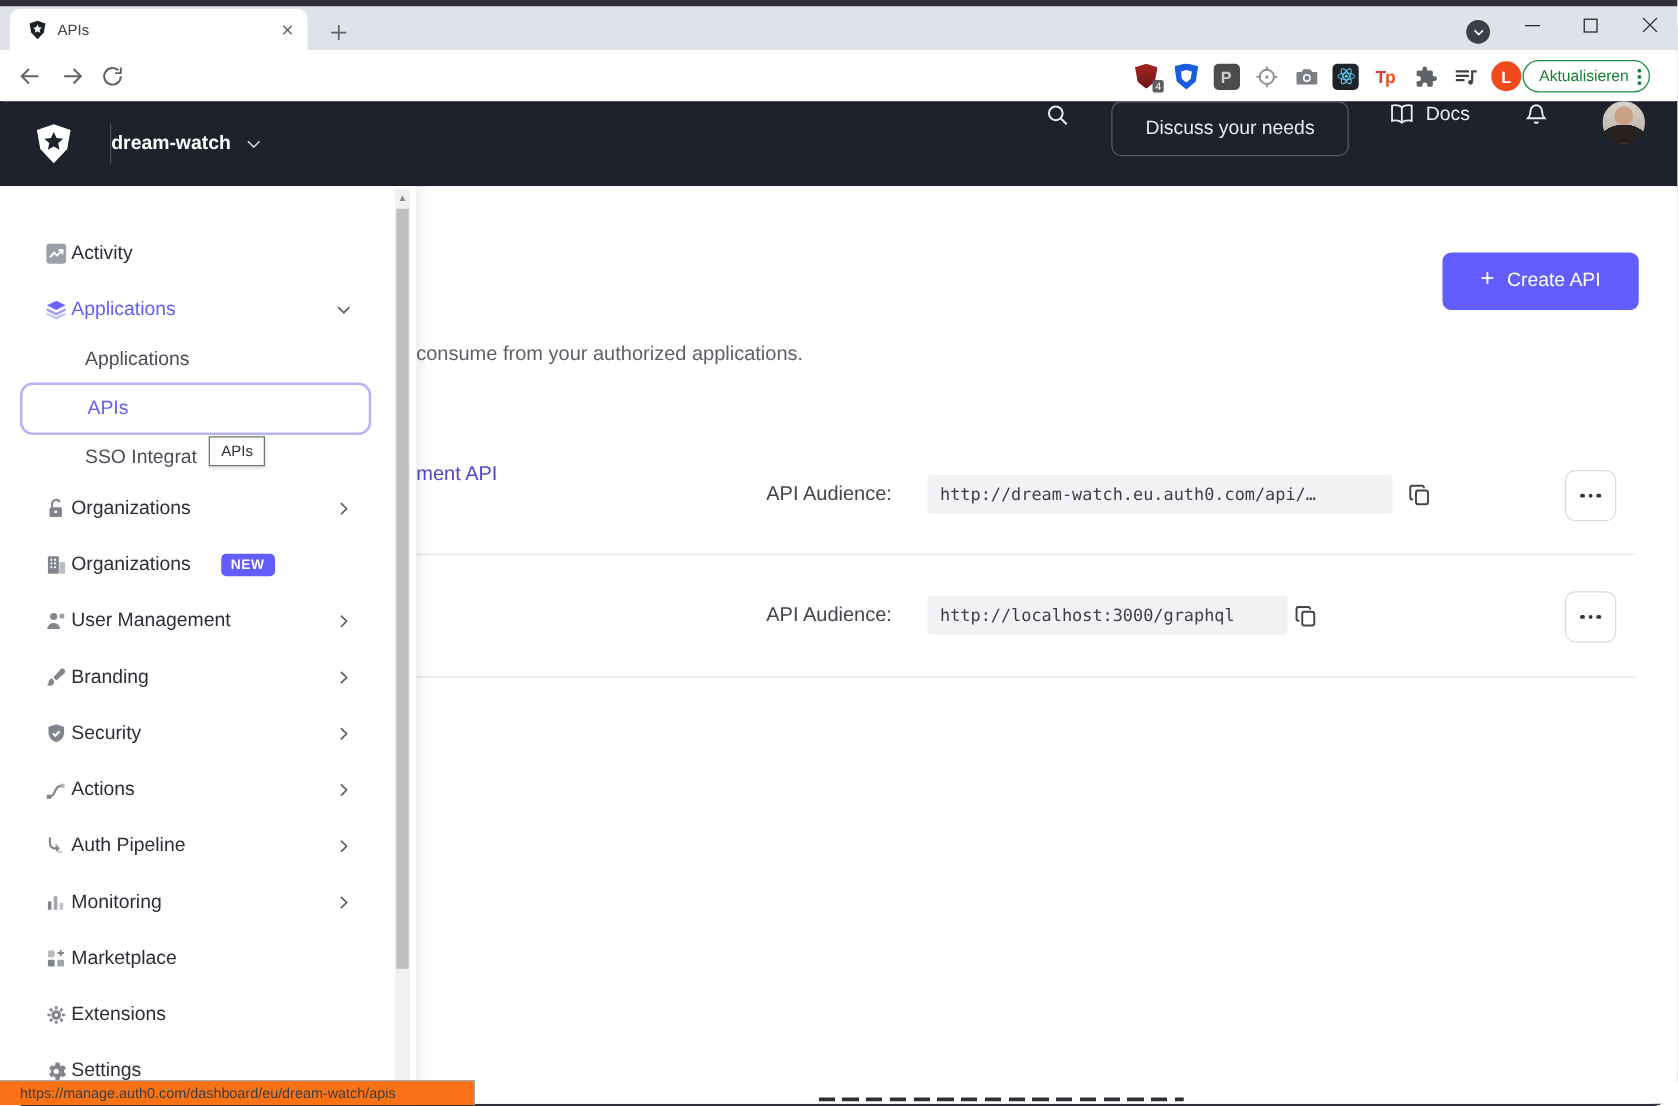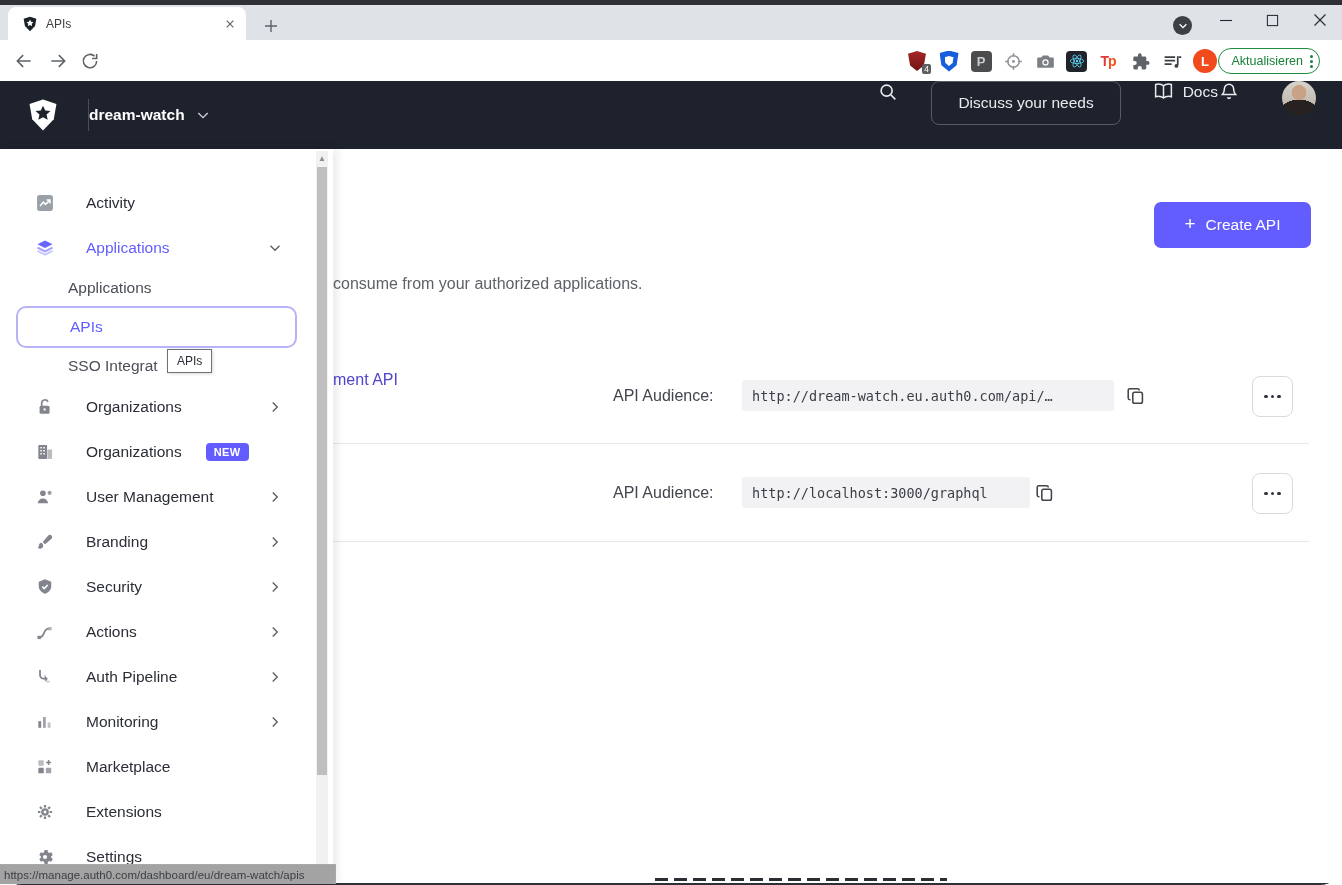--- a/index.html
+++ b/index.html
@@ -51,7 +51,7 @@
   .hdr-right { position:absolute; right:0; top:0; height:68px; display:flex; align-items:flex-start; }
   .hdr-search { width:22px; height:22px; color:#e8eaee; margin-right:32px; }
   .discuss { height:44px; border:1px solid #565b66; border-radius:8px; background:transparent; color:#e7e9ec; font-size:15.5px; padding:0 26px; margin-right:32px; font-family:inherit; }
-  .docs { display:flex; align-items:center; gap:9px; color:#e8eaee; font-size:15.5px; }
+  .docs { display:flex; align-items:center; gap:9px; color:#e8eaee; font-size:15.5px; margin-right:42px; }
   .docs svg { width:21px; height:21px; }
   .bellwrap { width:22px; height:22px; color:#e8eaee; margin-right:42px; }
   .hdr-avatar { width:34px; height:34px; border-radius:50%; margin-right:26px; overflow:hidden;

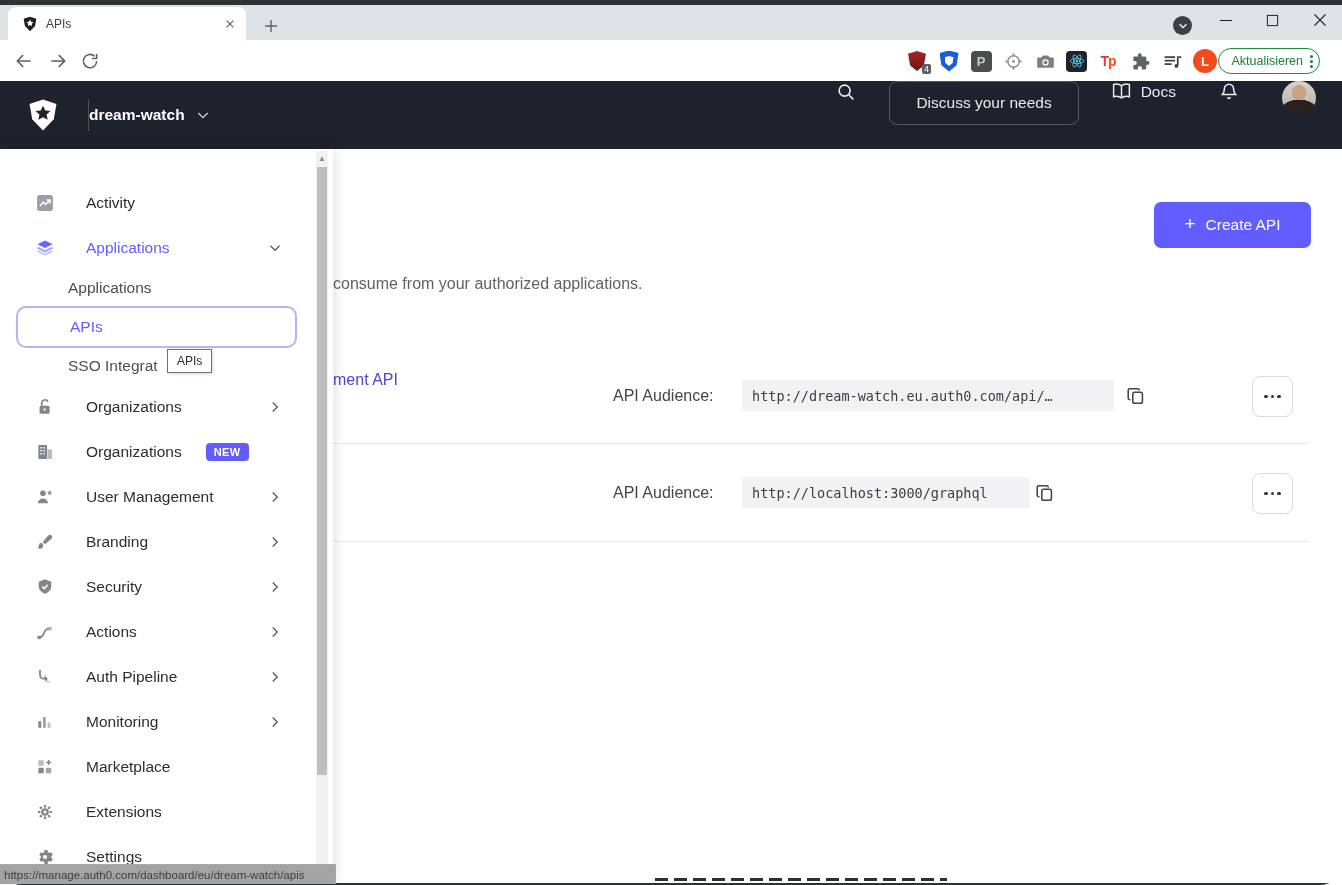--- a/index.html
+++ b/index.html
@@ -81,7 +81,7 @@
   .nav { padding-top:31px; }
   .nav-item { position:relative; height:45px; display:flex; align-items:center; padding-left:35px; }
   .nav-ico { width:20px; height:20px; color:#82858d; flex:0 0 auto; }
-  .nav-label { font-size:15.5px; color:#2b2e37; margin-left:31px; }
+  .nav-label { font-size:15.5px; color:#2b2e37; margin-left:2px; }
   .nav-item.active .nav-ico, .nav-item.active .nav-label { color:#635dff; }
   .nav-chev { position:absolute; left:266px; width:18px; height:18px; color:#5a5d66; }
   .nav-sub { height:36px; display:flex; align-items:center; padding-left:68px; }

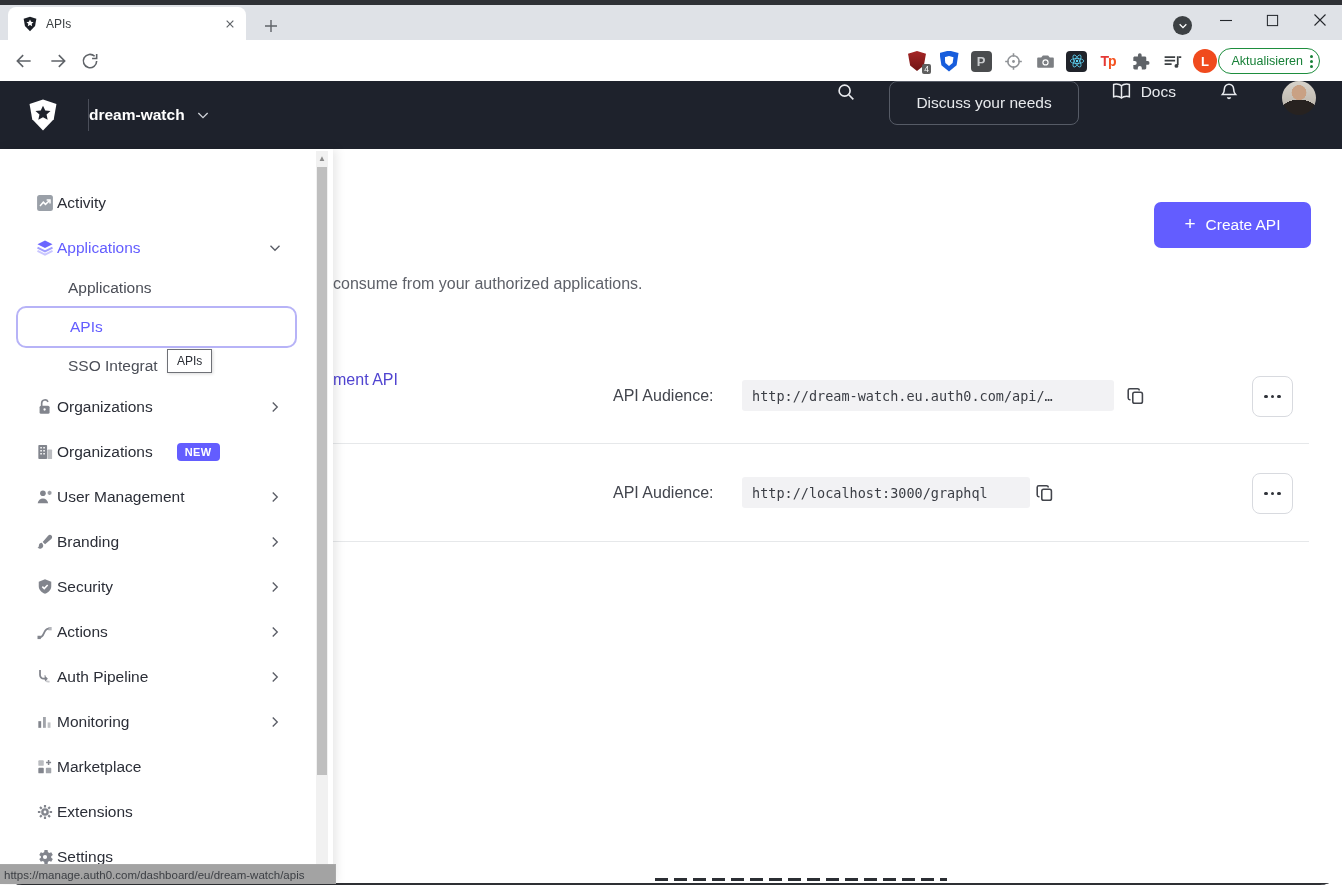--- a/index.html
+++ b/index.html
@@ -96,7 +96,7 @@
   .sb-thumb { position:absolute; top:16px; left:1px; width:10px; height:608px; background:#bfbfbf; }
 
   
-  .statusbar { position:absolute; left:0; bottom:1px; width:336px; height:20px; background:#a3a3a3; border-top:1px solid #a9a9a9; border-right:1px solid #a9a9a9; display:flex; align-items:center; padding-left:4px; z-index:10; }
+  .statusbar { position:absolute; left:0; bottom:1px; width:380px; height:20px; background:#f97316; border-top:1px solid #a9a9a9; border-right:1px solid #a9a9a9; display:flex; align-items:center; padding-left:16px; z-index:10; }
   .statusbar span { font-size:11.5px; color:#3b3e43; }
 
   svg { display:block; }

